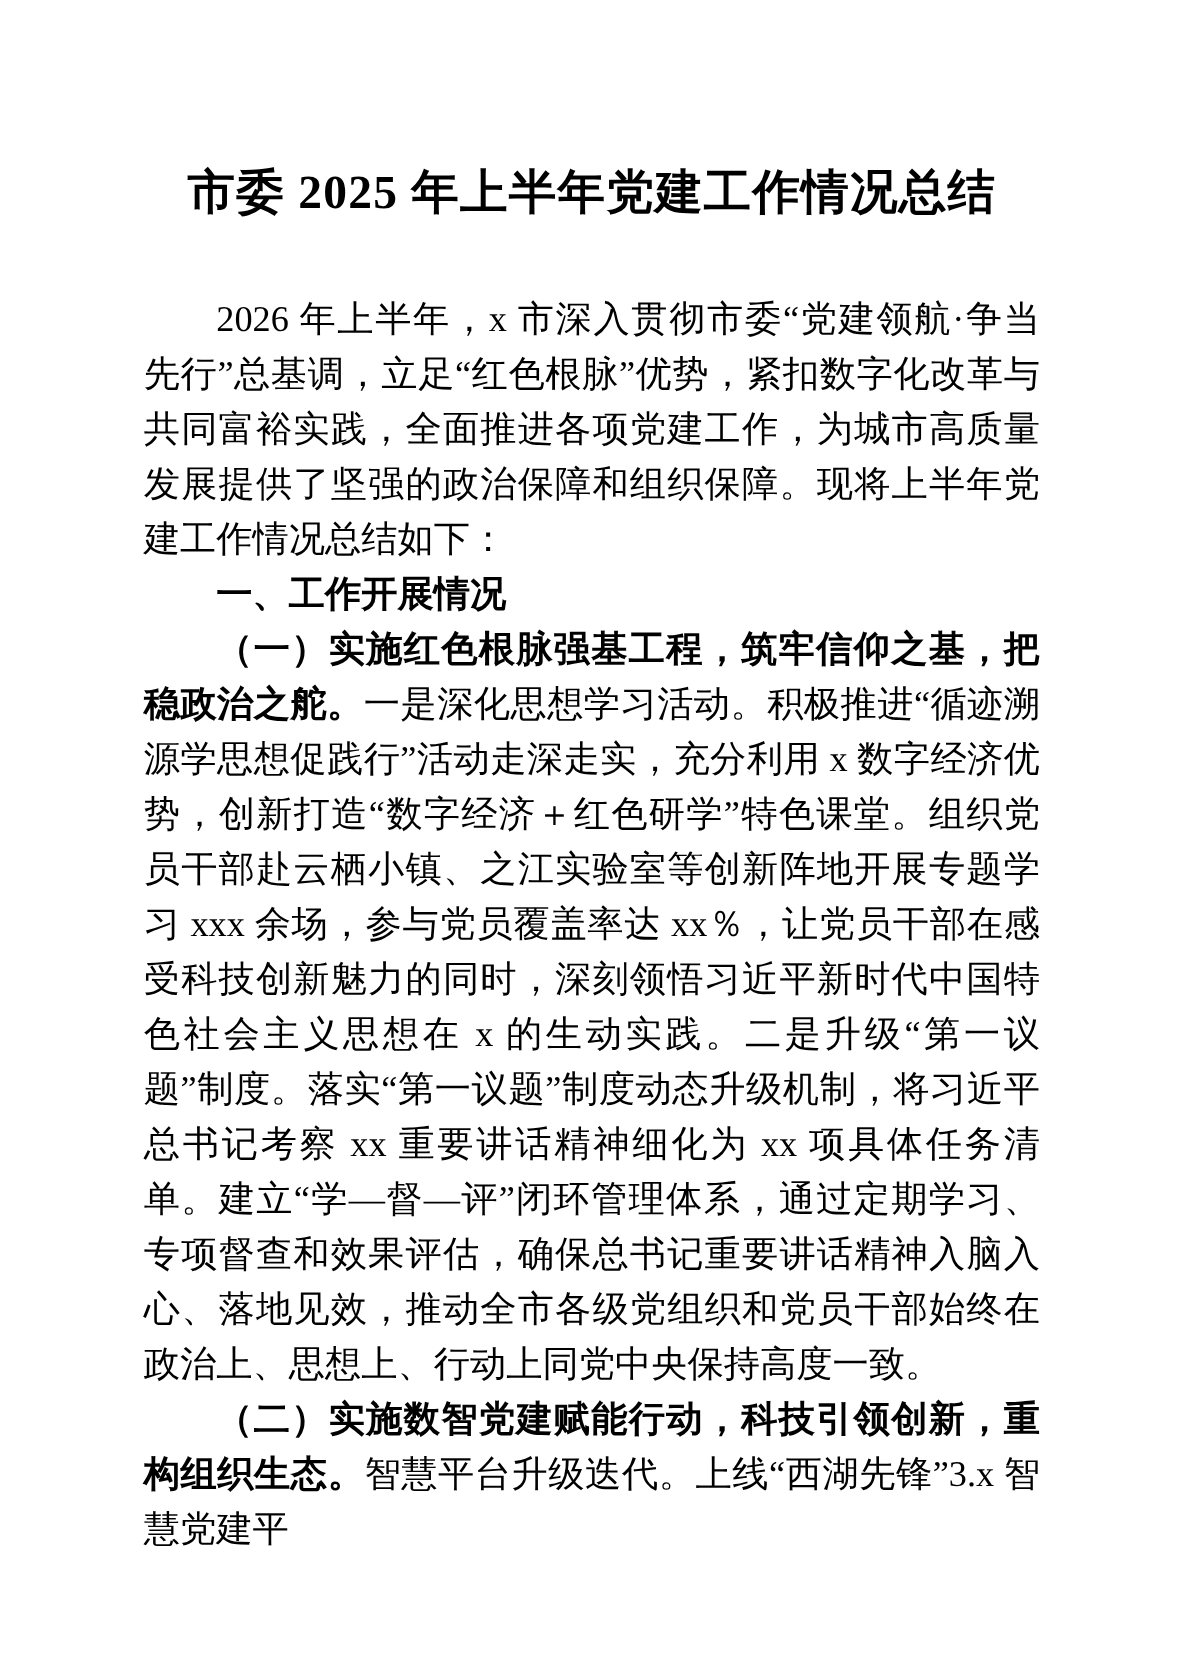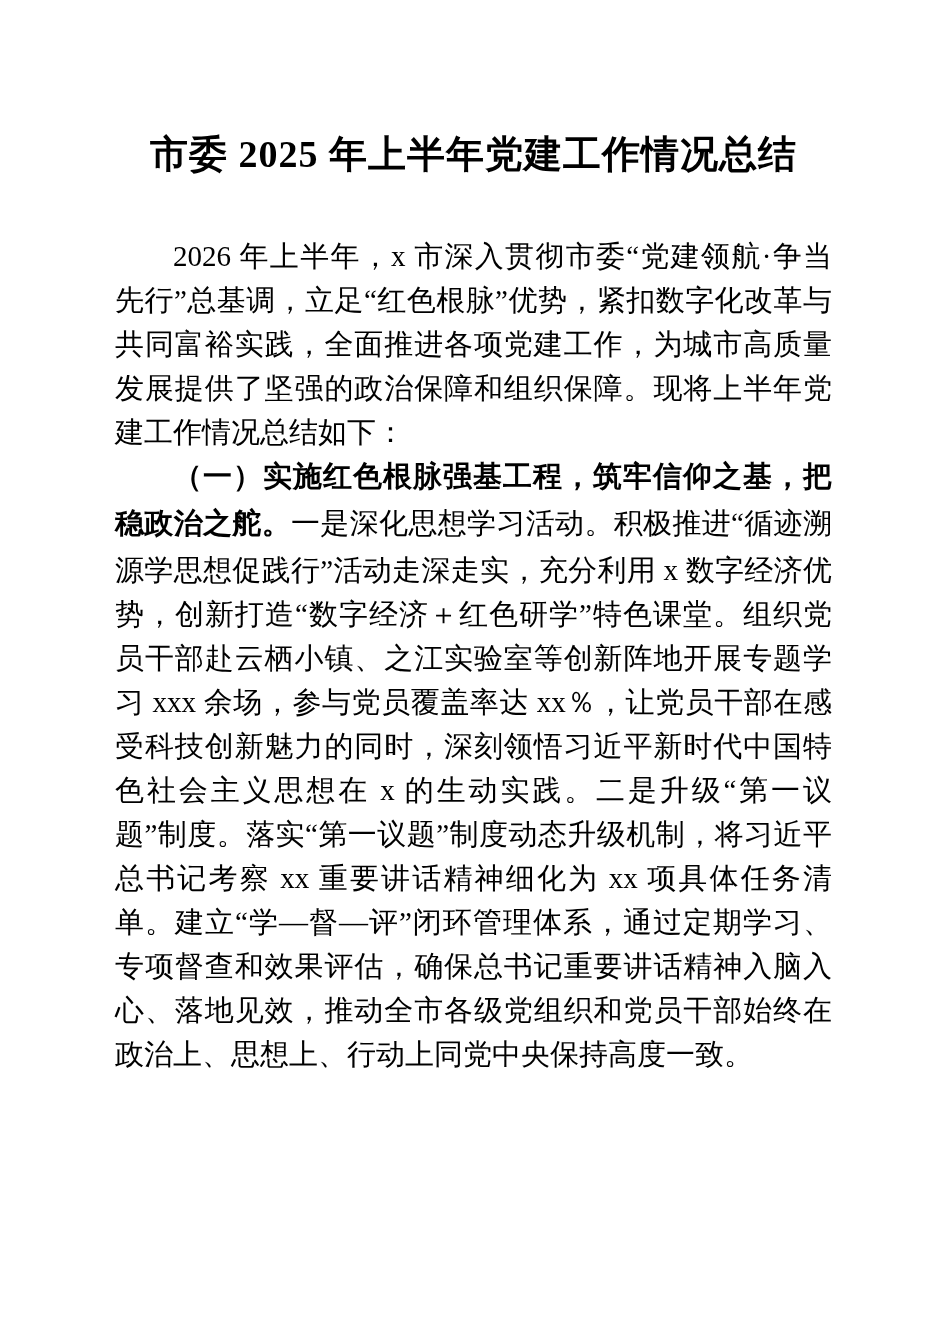--- a/index.html
+++ b/index.html
@@ -57,6 +57,7 @@
 
   <p class="body-text">2026 年上半年，x 市深入贯彻市委“党建领航·争当先行”总基调，立足“红色根脉”优势，紧扣数字化改革与共同富裕实践，全面推进各项党建工作，为城市高质量发展提供了坚强的政治保障和组织保障。现将上半年党建工作情况总结如下：</p>
 
+  <h2 class="section-heading">一、工作开展情况</h2>
 
   <p class="body-text"><span class="lead">（一）实施红色根脉强基工程，筑牢信仰之基，把稳政治之舵。</span><span>一是深化思想学习活动。积极推进“循迹溯源学思想促践行”活动走深走实，充分利用 x 数字经济优势，创新打造“数字经济＋红色研学”特色课堂。组织党员干部赴云栖小镇、之江实验室等创新阵地开展专题学习 xxx 余场，参与党员覆盖率达 xx％，让党员干部在感受科技创新魅力的同时，深刻领悟习近平新时代中国特色社会主义思想在 x 的生动实践。二是升级“第一议题”制度。落实“第一议题”制度动态升级机制，将习近平总书记考察 xx 重要讲话精神细化为 xx 项具体任务清单。建立“学—督—评”闭环管理体系，通过定期学习、专项督查和效果评估，确保总书记重要讲话精神入脑入心、落地见效，推动全市各级党组织和党员干部始终在政治上、思想上、行动上同党中央保持高度一致。</span></p>
 

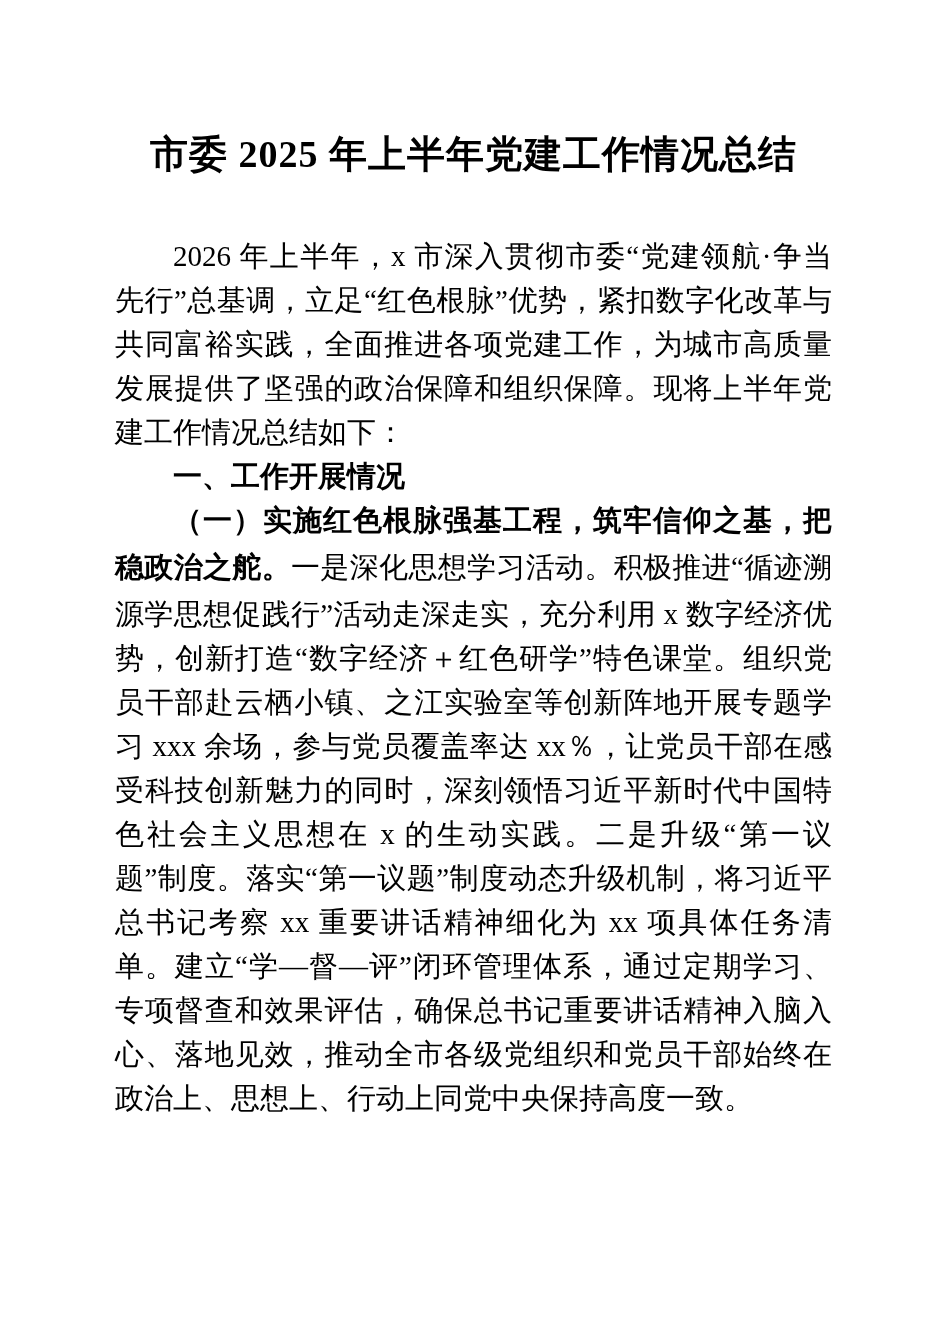--- a/index.html
+++ b/index.html
@@ -45,7 +45,6 @@
   }
   .lead {
     font-weight: bold;
-    font-family: Liberation Mono, monospace;
   }
 </style>
 </head>

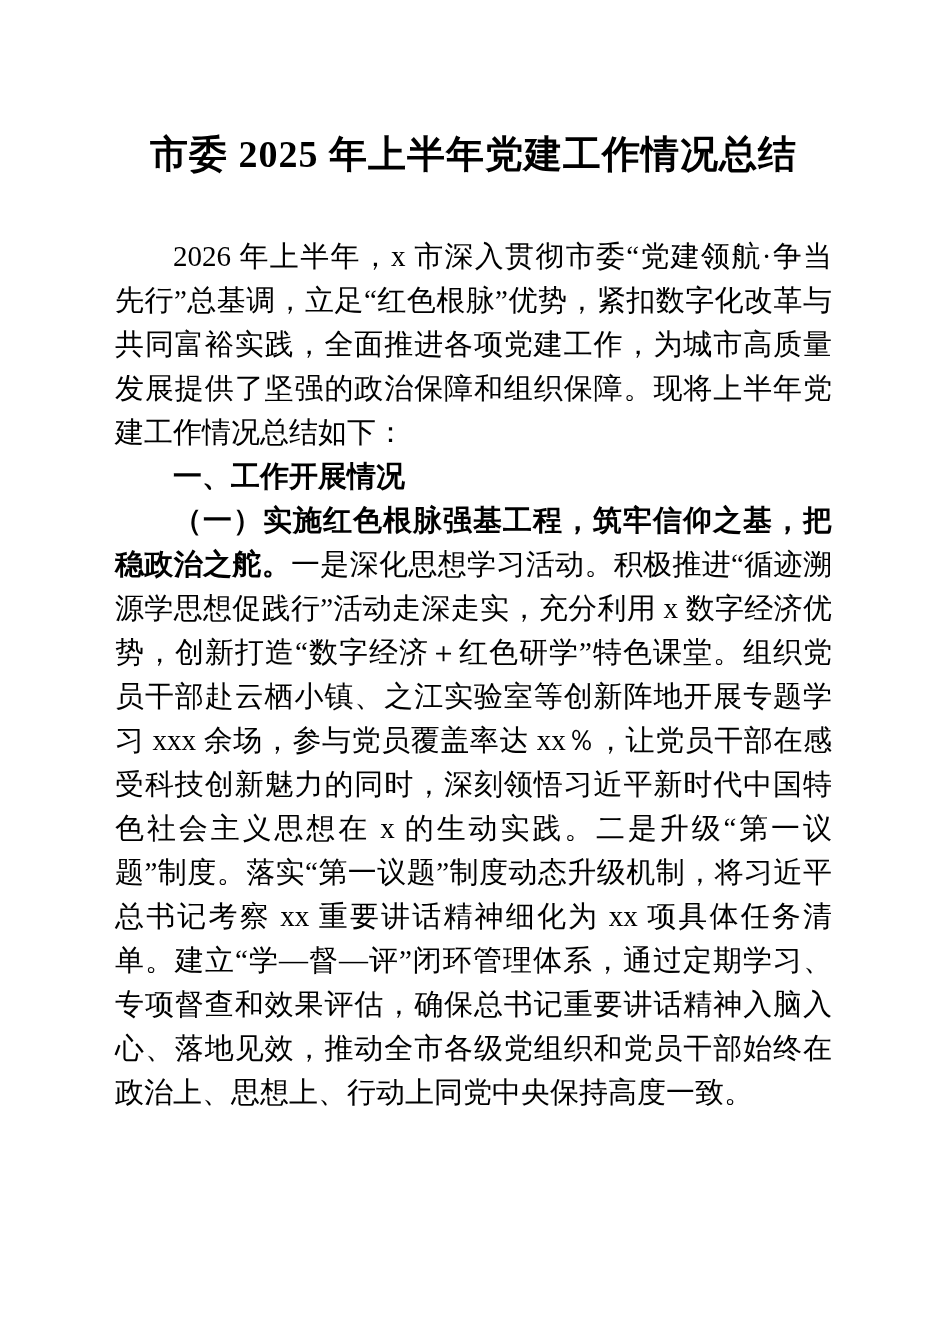--- a/index.html
+++ b/index.html
@@ -60,6 +60,7 @@
 
   <p class="body-text"><span class="lead">（一）实施红色根脉强基工程，筑牢信仰之基，把稳政治之舵。</span><span>一是深化思想学习活动。积极推进“循迹溯源学思想促践行”活动走深走实，充分利用 x 数字经济优势，创新打造“数字经济＋红色研学”特色课堂。组织党员干部赴云栖小镇、之江实验室等创新阵地开展专题学习 xxx 余场，参与党员覆盖率达 xx％，让党员干部在感受科技创新魅力的同时，深刻领悟习近平新时代中国特色社会主义思想在 x 的生动实践。二是升级“第一议题”制度。落实“第一议题”制度动态升级机制，将习近平总书记考察 xx 重要讲话精神细化为 xx 项具体任务清单。建立“学—督—评”闭环管理体系，通过定期学习、专项督查和效果评估，确保总书记重要讲话精神入脑入心、落地见效，推动全市各级党组织和党员干部始终在政治上、思想上、行动上同党中央保持高度一致。</span></p>
 
+  <p class="body-text"><span class="lead">（二）实施数智党建赋能行动，科技引领创新，重构组织生态。</span><span>智慧平台升级迭代。上线“西湖先锋”3.x 智慧党建平</span></p>
 
 </div>
 

